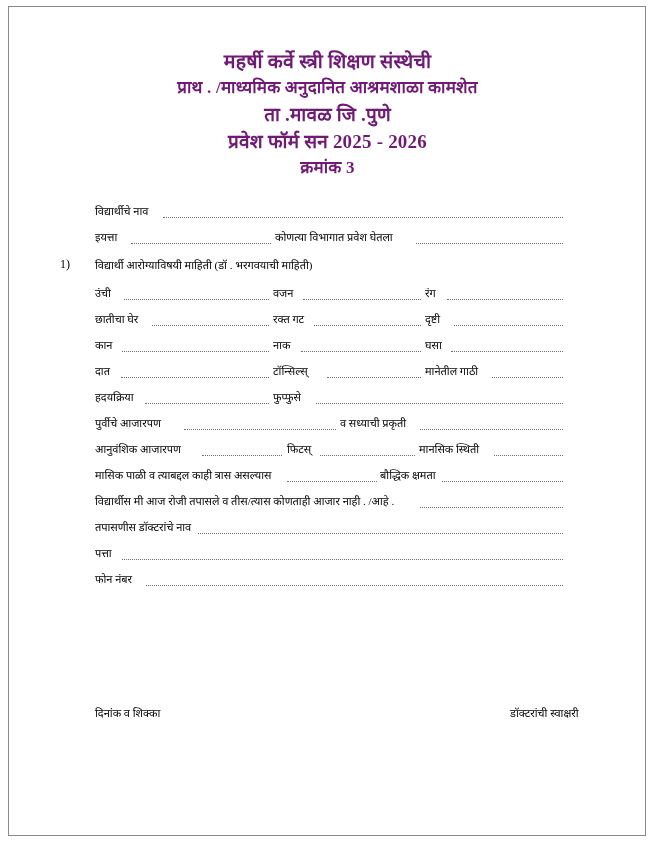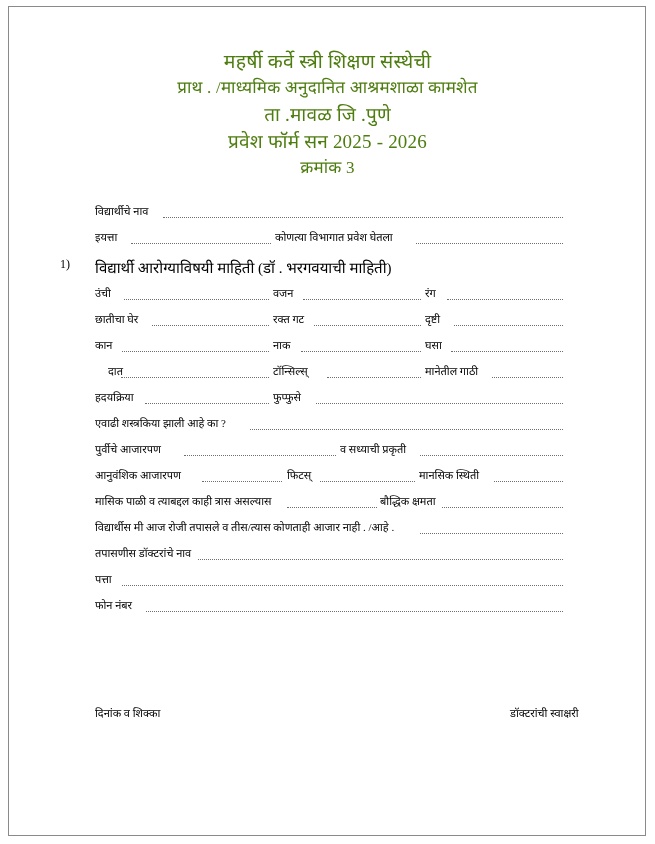--- a/index.html
+++ b/index.html
@@ -41,8 +41,8 @@
     text-align: center;
   }
   .heading .line {
-    font-weight: normal;
-    color: #4d7c0f;
+    font-weight: bold;
+    color: #701a75;
     line-height: 1.45;
     letter-spacing: 0.2px;
   }

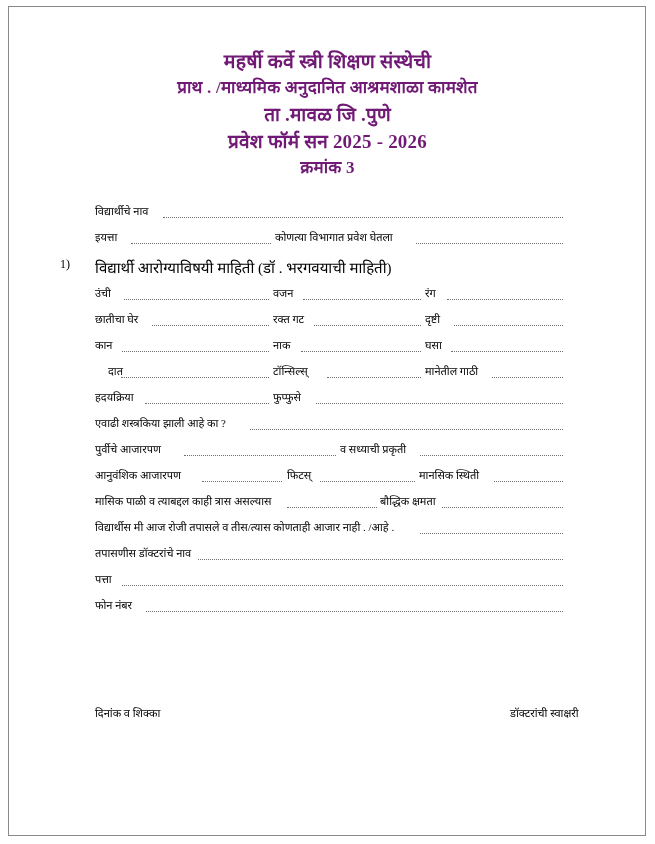--- a/index.html
+++ b/index.html
@@ -86,7 +86,7 @@
   .sec-title {
     position: absolute;
     left: 95px;
-    font-size: 15px;
+    font-size: 11px;
     white-space: nowrap;
   }
 

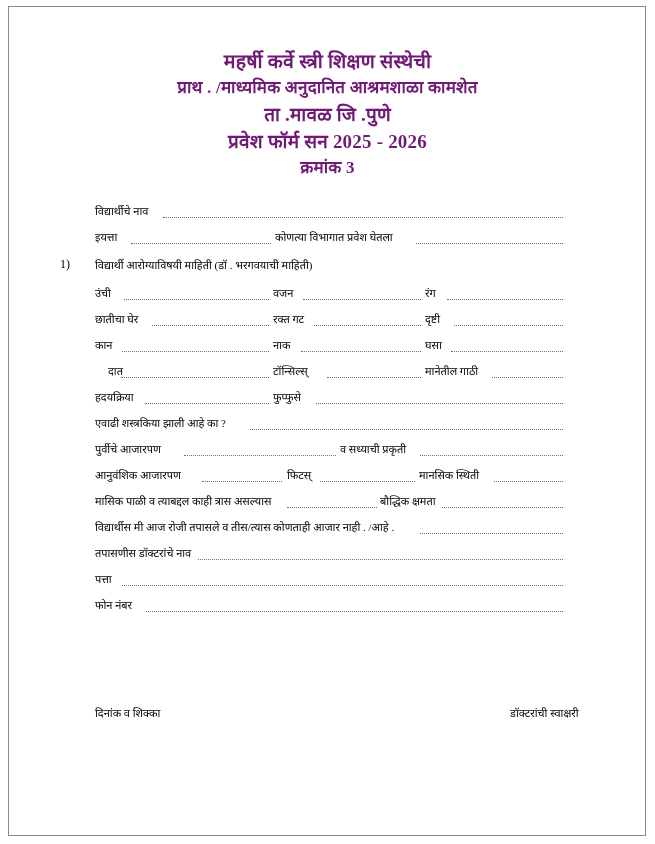--- a/index.html
+++ b/index.html
@@ -161,7 +161,7 @@
     </div>
 
     <div class="row">
-      <span class="lbl" style="left:108px;text-align:right;">दात</span>
+      <span class="lbl" style="left:95px;text-align:right;">दात</span>
       <span class="dash" style="left:121px; width:148px;"></span>
       <span class="lbl" style="left:273px;">टॉन्सिल्स्</span>
       <span class="dash" style="left:327px; width:94px;"></span>

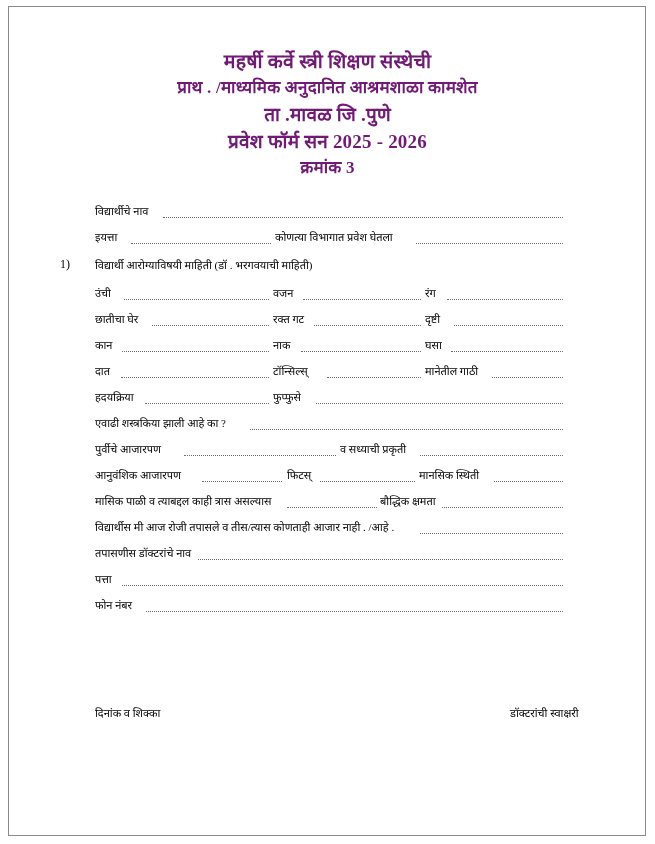--- a/index.html
+++ b/index.html
@@ -176,10 +176,6 @@
       <span class="dash" style="left:316px; width:247px;"></span>
     </div>
 
-    <div class="row">
-      <span class="lbl" style="left:95px;">एवाढी शस्त्रकिया झाली आहे का ?</span>
-      <span class="dash" style="left:250px; width:313px;"></span>
-    </div>
 
     <div class="row">
       <span class="lbl" style="left:95px;">पुर्वीचे आजारपण</span>

